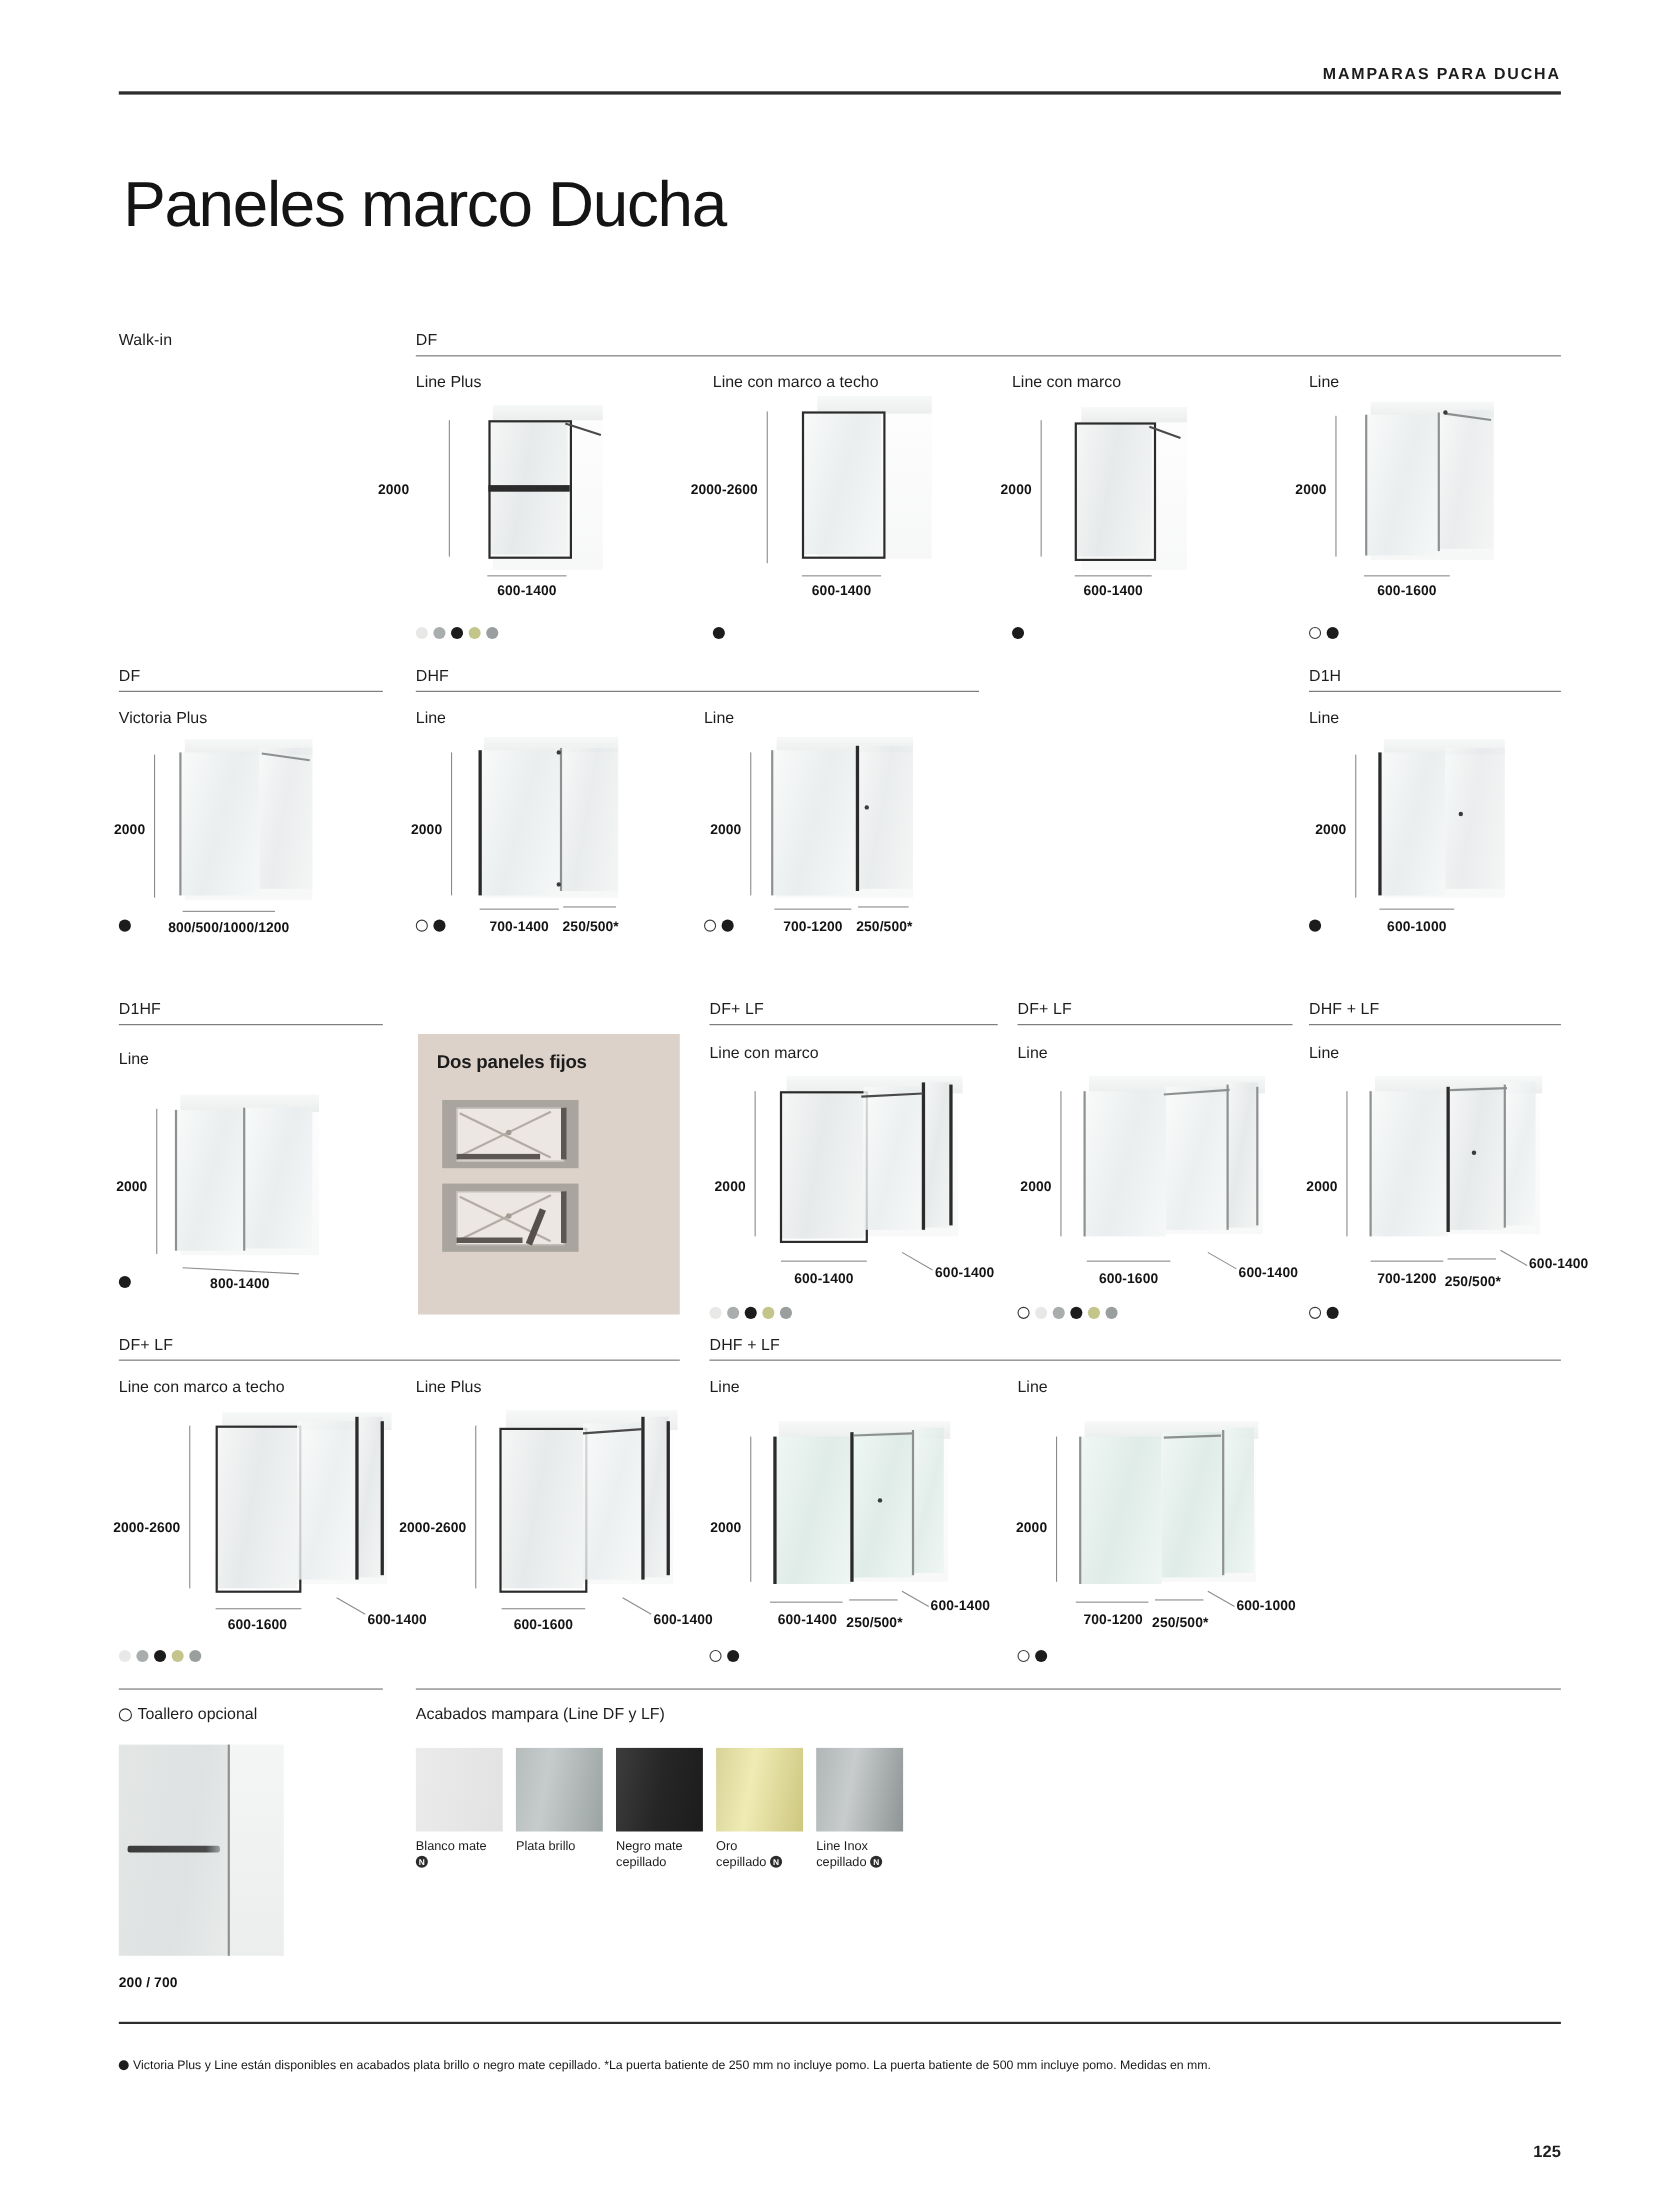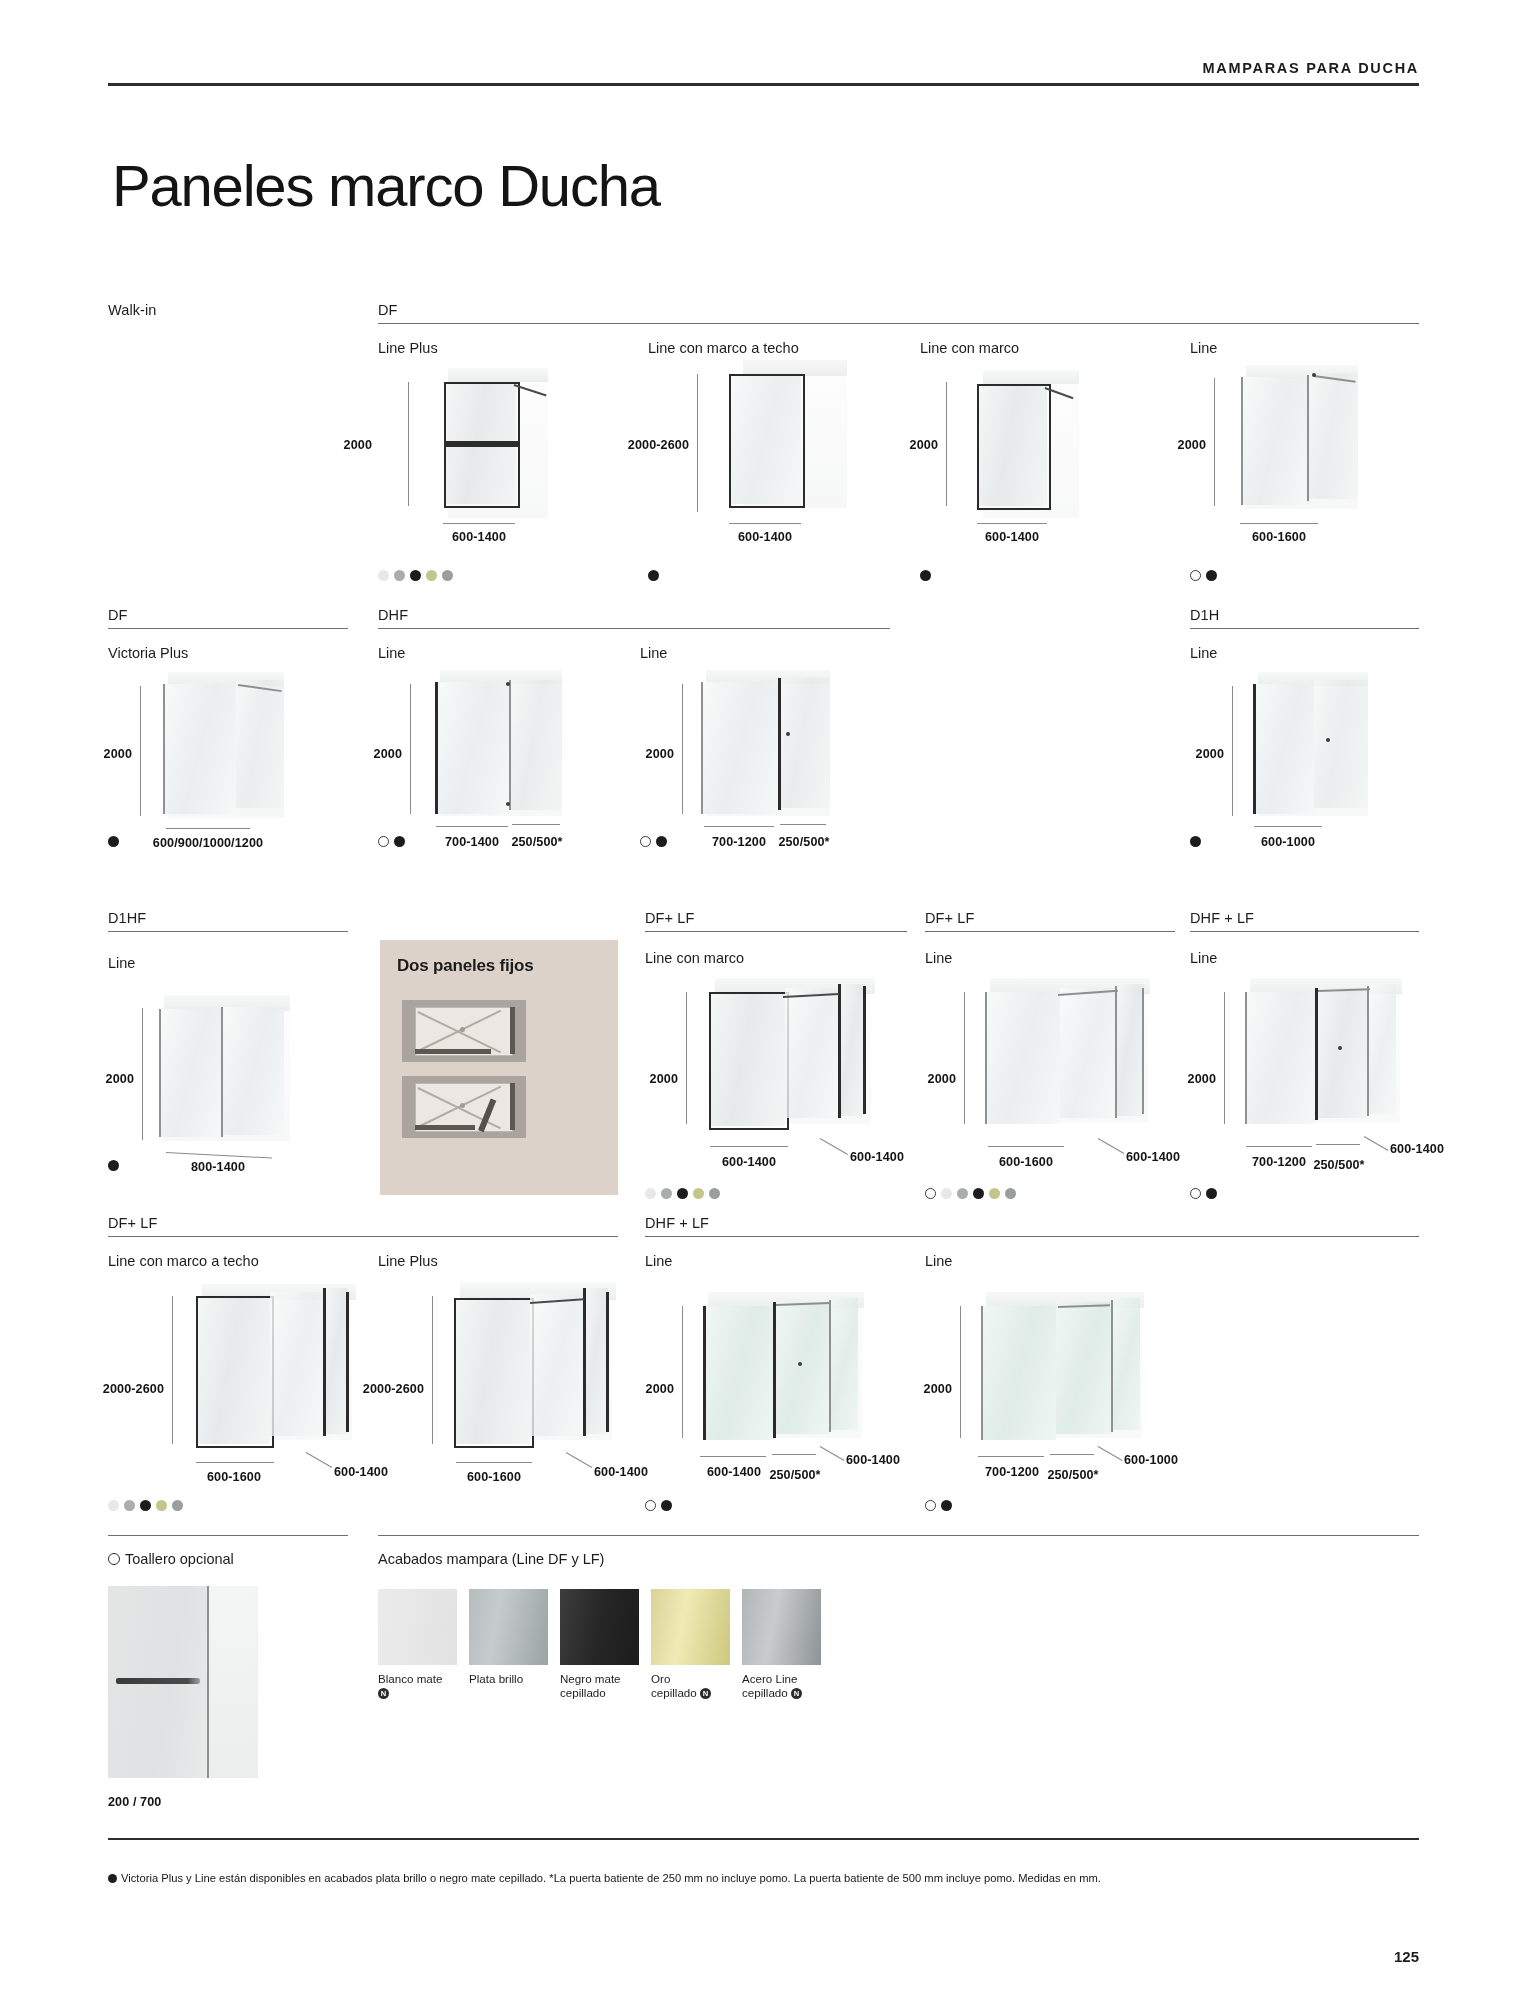--- a/index.html
+++ b/index.html
@@ -186,7 +186,7 @@
   <div class="vline" style="left:140px;top:686px;height:130px;"></div>
   <div class="dim" style="left:132px;top:747px;transform:translateX(-100%);">2000</div>
   <div class="hline" style="left:166px;top:828px;width:84px;"></div>
-  <div class="dim" style="left:208px;top:836px;transform:translateX(-50%);">600/900/1000/1200</div>
+  <div class="dim" style="left:208px;top:836px;transform:translateX(-50%);">800/500/1000/1200</div>
   <div class="dots" style="position:absolute;left:108px;top:836px;">
     <div class="dot" style="background:#1c1c1c"></div>
   </div>

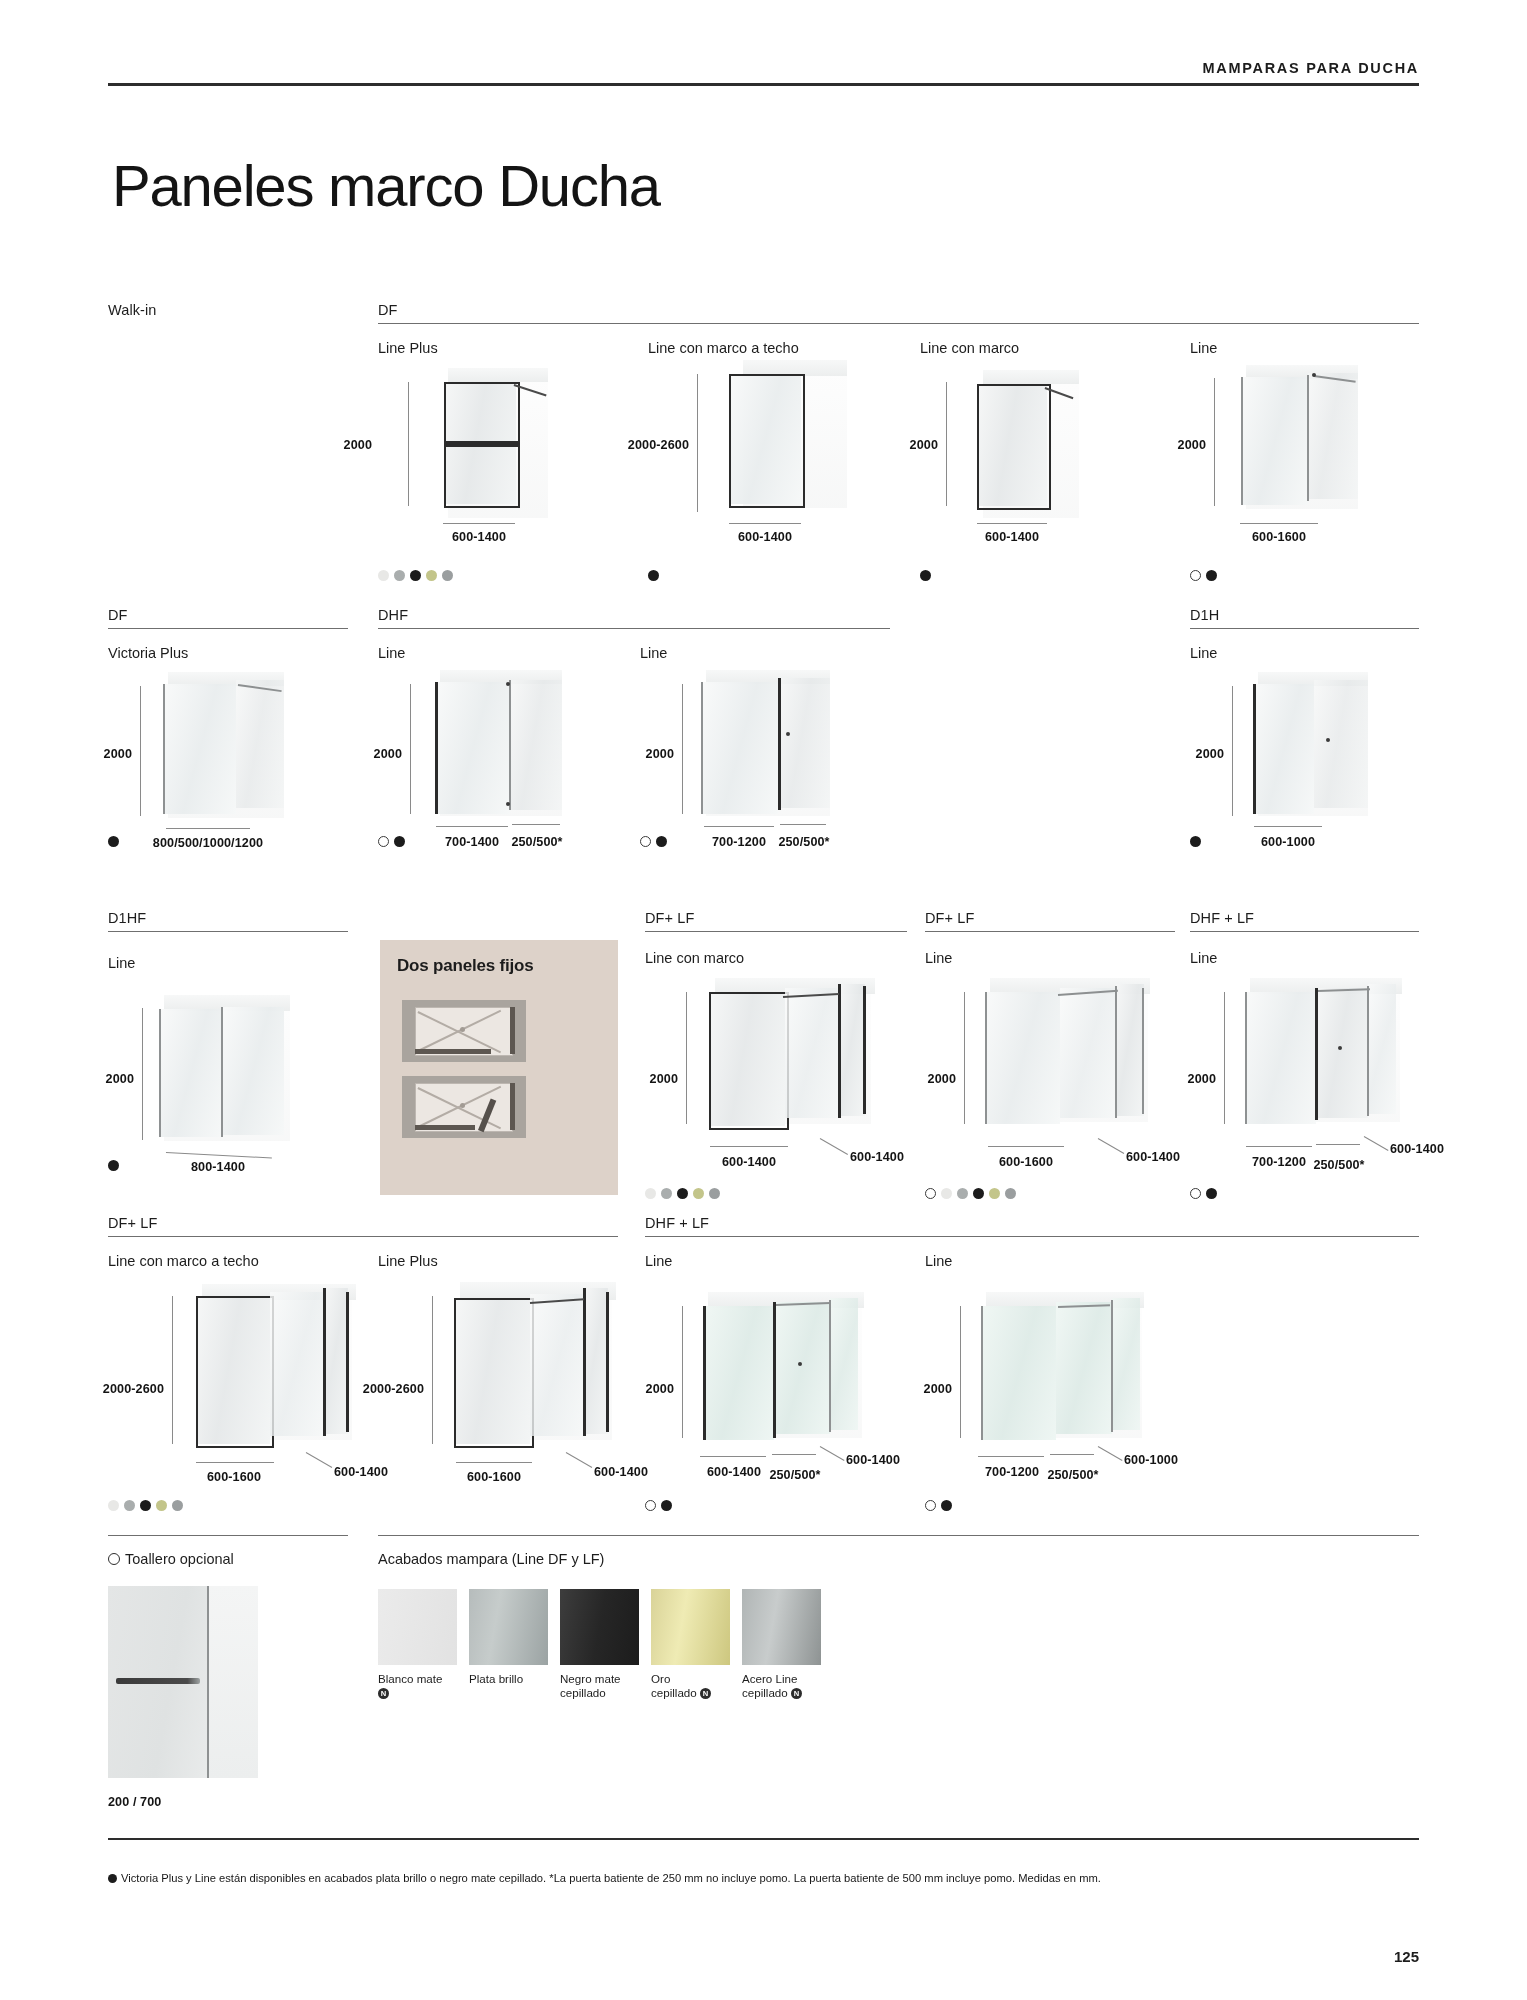--- a/index.html
+++ b/index.html
@@ -571,7 +571,7 @@
   <div class="fin" style="left:742px;top:1589px;">
     <div class="fin-sw" style="background:linear-gradient(100deg,#b0b5b5,#c8cccc 40%,#8e9393);"></div>
     <div class="fin-lbl">
-      <span>Acero Line</span><br>
+      <span>Line Inox</span><br>
       <span>cepillado</span>
       <span class="nbadge">N</span>
     </div>

